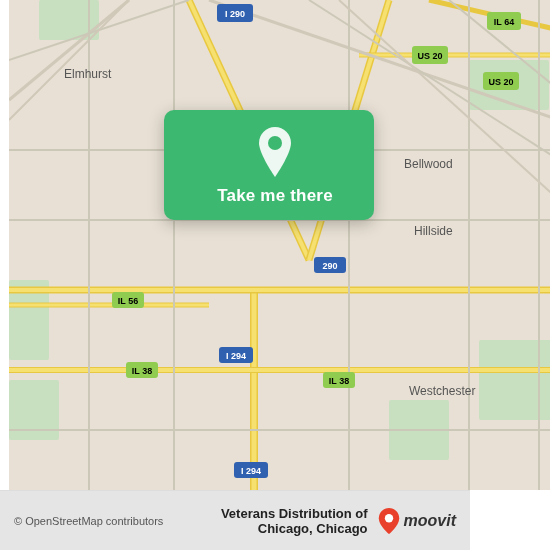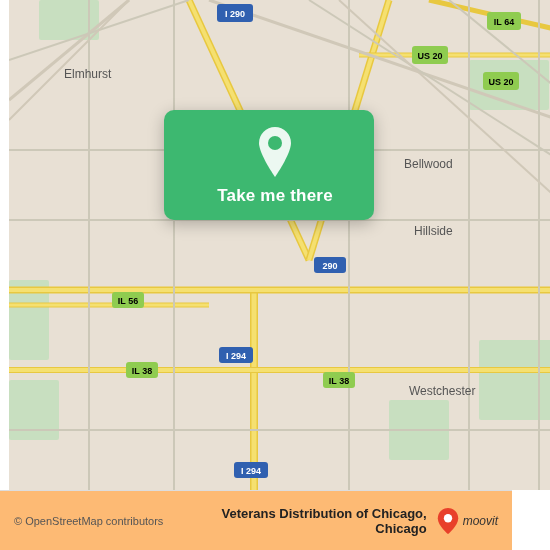--- a/index.html
+++ b/index.html
@@ -62,9 +62,9 @@
 
     
     #bottom-bar {
-      width: 512px;
+      width: 470px;
       height: 60px;
-      background: #fdba74;
+      background: #e5e5e5;
       display: flex;
       align-items: center;
       justify-content: space-between;

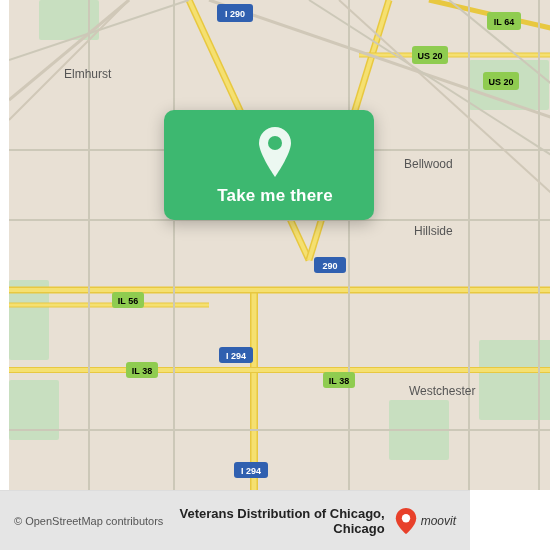--- a/index.html
+++ b/index.html
@@ -98,8 +98,8 @@
     }
 
     #moovit-text {
-      font-size: 12px;
-      font-weight: 400;
+      font-size: 16px;
+      font-weight: 700;
       color: #333;
       font-style: italic;
     }

